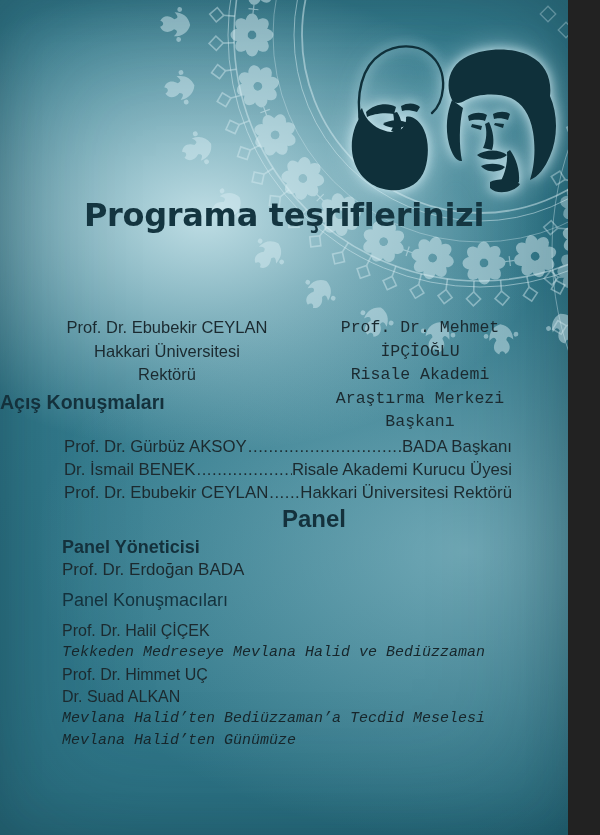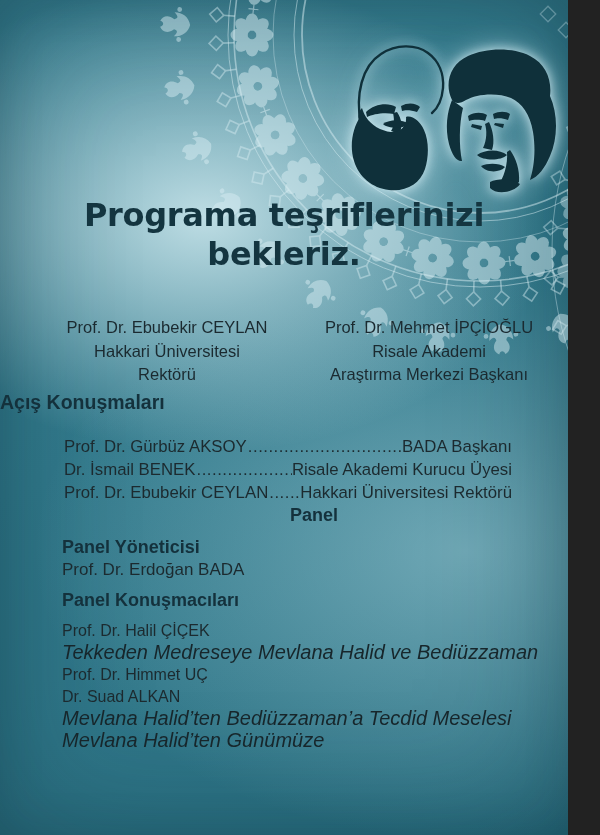--- a/index.html
+++ b/index.html
@@ -205,7 +205,6 @@
 
   <div class="title">
     <div>Programa teşriflerinizi</div>
-    <div>bekleriz.</div>
   </div>
 
   <div class="hosts-left">

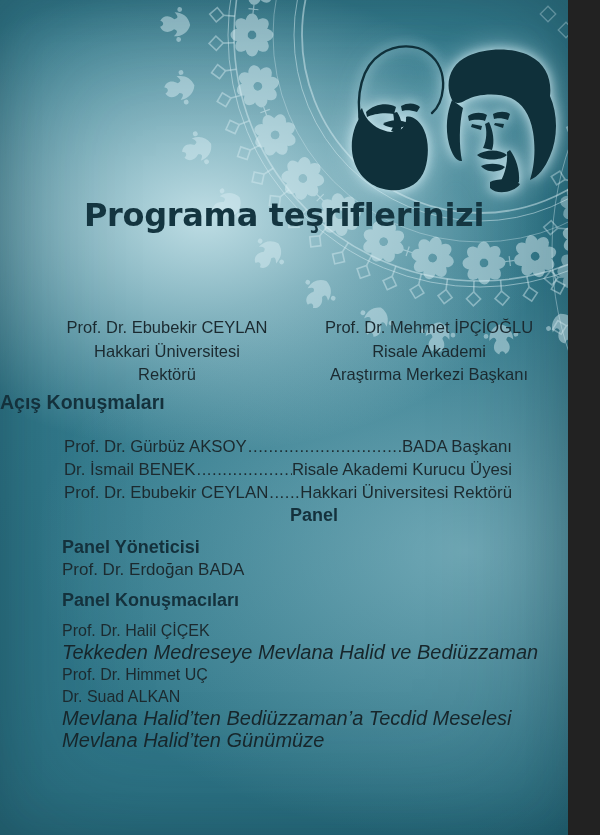--- a/index.html
+++ b/index.html
@@ -24,7 +24,7 @@
     font-size:16.5px;line-height:23.5px;color:#1b2a30;
   }
   .hosts-left{left:60px;width:214px;}
-  .hosts-right{left:319px;width:220px;}
+  .hosts-right{left:310px;width:220px;font-family:Liberation Mono, monospace;}
   .opening-h{position:absolute;top:391px;left:0;right:0;text-align:left;
     font-size:19.5px;font-weight:700;color:#14313c;}
   .opening-list{position:absolute;top:436px;left:64px;right:56px;

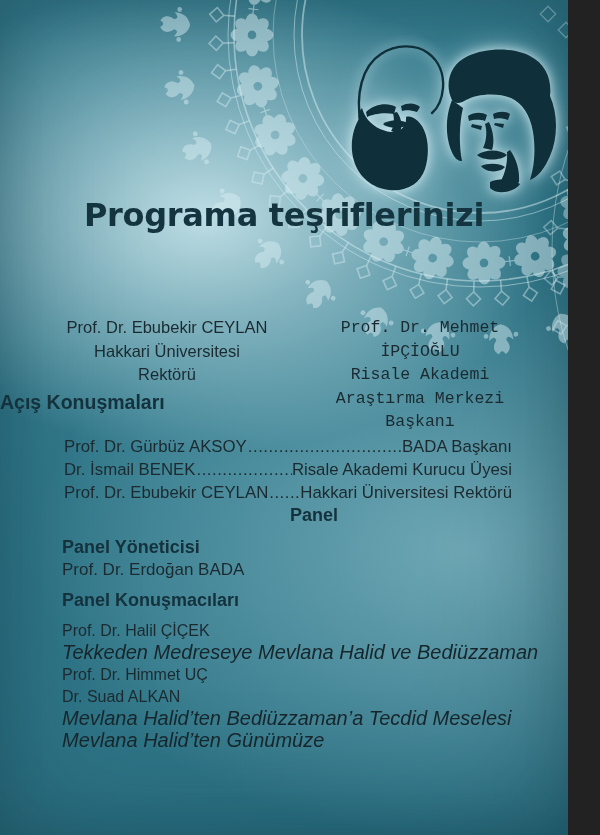--- a/index.html
+++ b/index.html
@@ -33,7 +33,7 @@
   .row .nm,.row .rl{white-space:nowrap;}
   .row .dots{flex:1 1 auto;overflow:hidden;white-space:nowrap;letter-spacing:.5px;padding:0 1px;}
   .panel-h{position:absolute;top:505px;left:60px;right:0;text-align:center;
-    font-size:18px;font-weight:700;color:#14313c;}
+    font-size:24px;font-weight:700;color:#14313c;}
   .mod-label{position:absolute;top:537px;left:62px;font-size:18px;font-weight:700;color:#14313c;}
   .mod-name{position:absolute;top:560px;left:62px;font-size:17px;color:#1c2a2f;}
   .speakers-label{position:absolute;top:590px;left:62px;font-size:18px;font-weight:700;color:#14313c;}

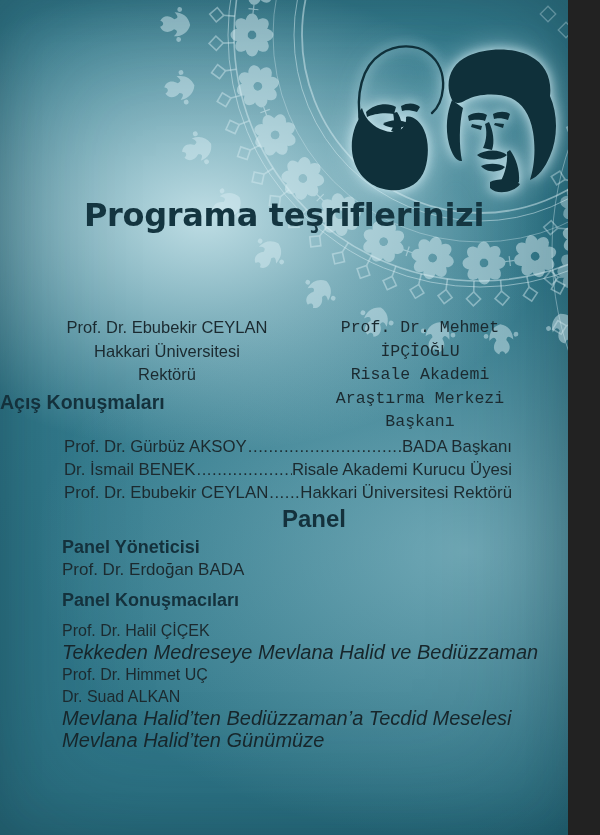--- a/index.html
+++ b/index.html
@@ -36,7 +36,7 @@
     font-size:24px;font-weight:700;color:#14313c;}
   .mod-label{position:absolute;top:537px;left:62px;font-size:18px;font-weight:700;color:#14313c;}
   .mod-name{position:absolute;top:560px;left:62px;font-size:17px;color:#1c2a2f;}
-  .speakers-label{position:absolute;top:590px;left:62px;font-size:18px;font-weight:700;color:#14313c;}
+  .speakers-label{position:absolute;top:590px;left:62px;font-size:18px;font-weight:400;color:#14313c;}
   .speakers{position:absolute;top:620px;left:62px;right:26px;}
   .sp-name{font-size:16px;line-height:21.9px;color:#1c2a2f;}
   .sp-topic{font-size:20px;line-height:21.9px;font-style:italic;color:#17262b;

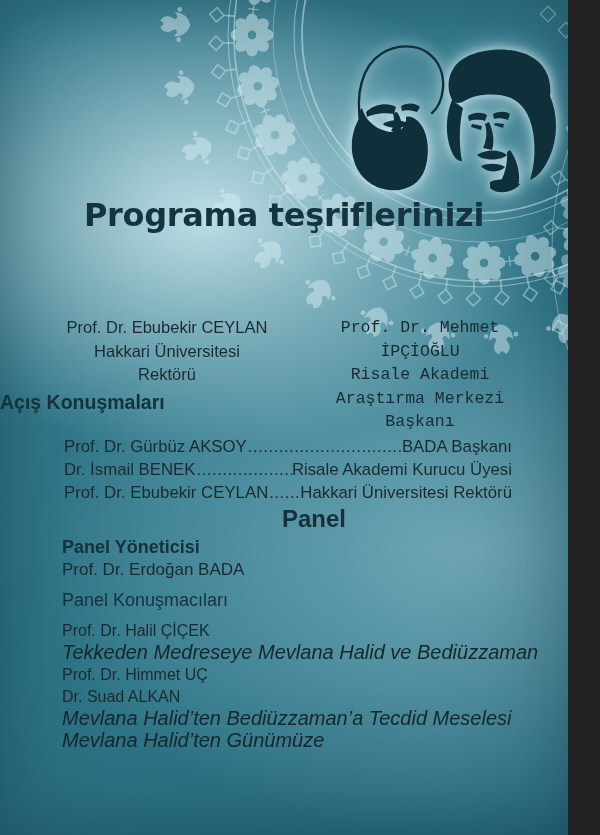--- a/index.html
+++ b/index.html
@@ -39,8 +39,8 @@
   .speakers-label{position:absolute;top:590px;left:62px;font-size:18px;font-weight:400;color:#14313c;}
   .speakers{position:absolute;top:620px;left:62px;right:26px;}
   .sp-name{font-size:16px;line-height:21.9px;color:#1c2a2f;}
-  .sp-topic{font-size:20px;line-height:21.9px;font-style:italic;color:#17262b;
-    font-family:Liberation Sans, sans-serif;}
+  .sp-topic{font-size:15px;line-height:21.9px;font-style:italic;color:#17262b;
+    font-family:Liberation Mono, monospace;}
 </style>
 </head>
 <body>

